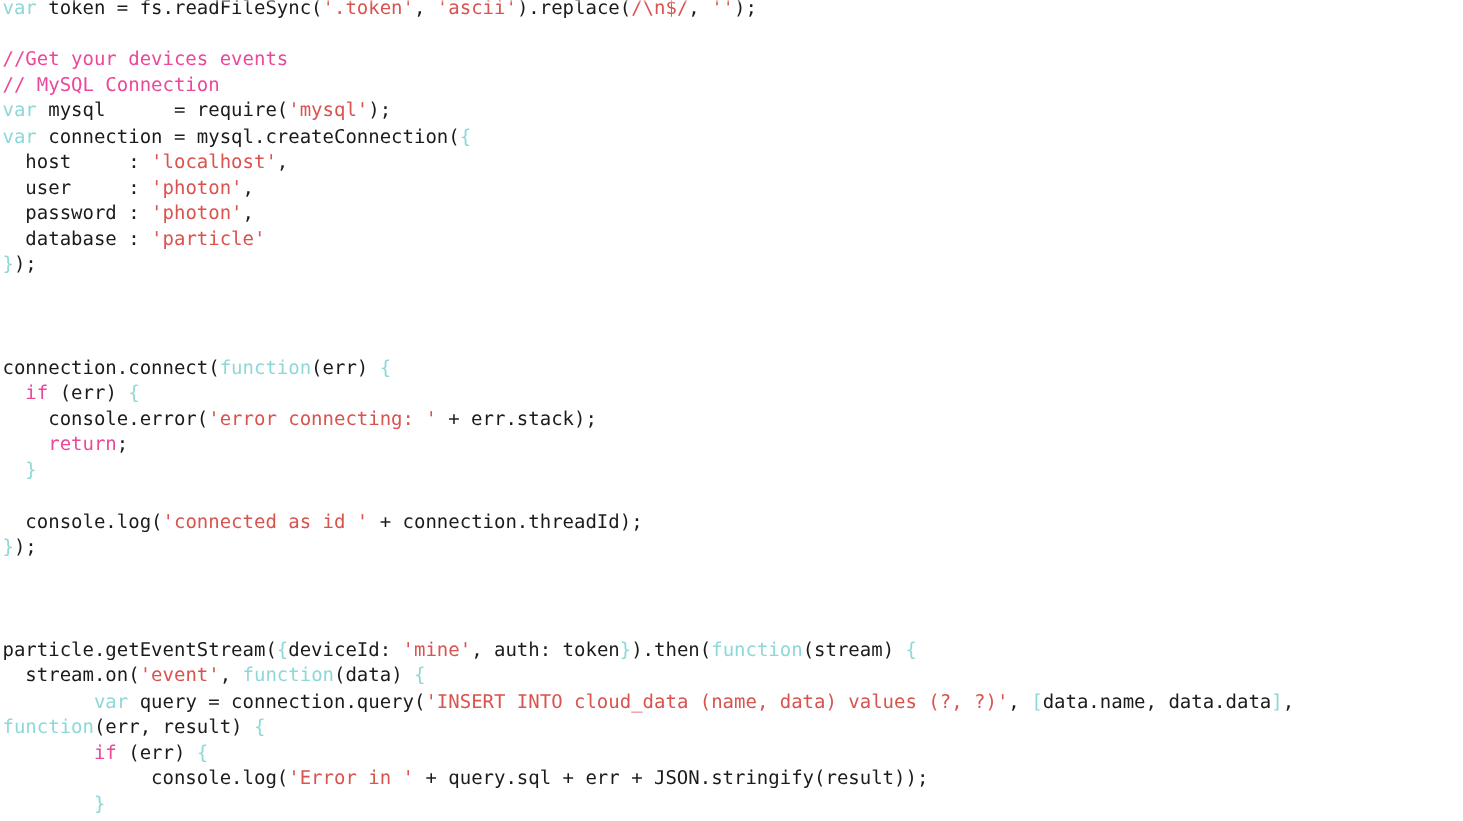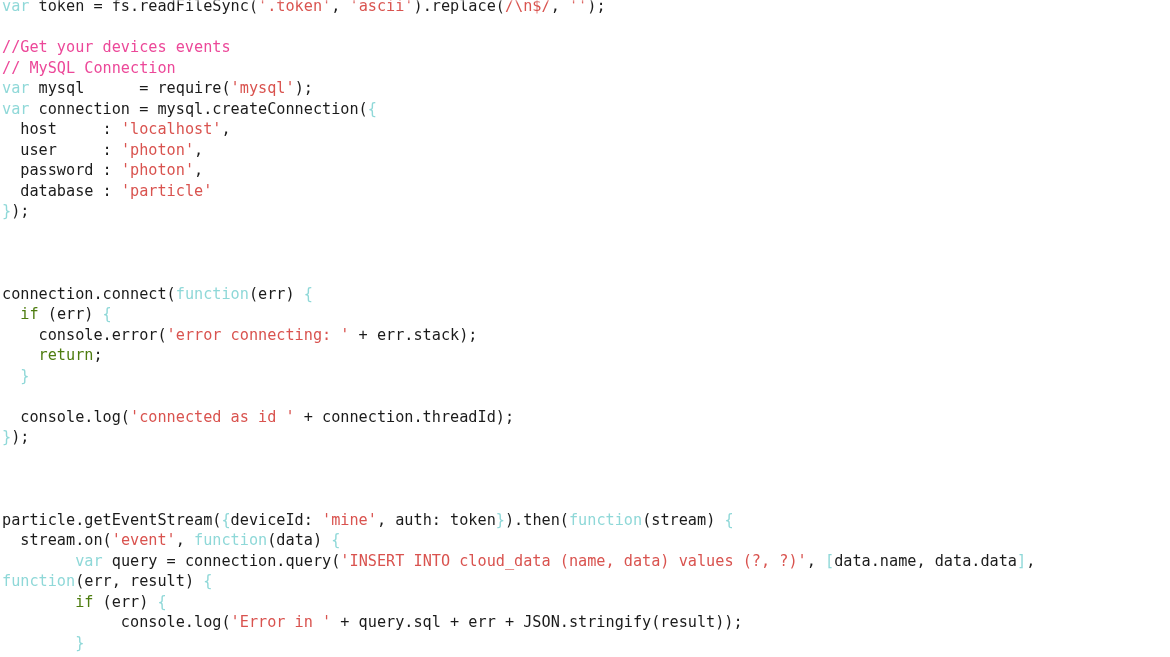--- a/index.html
+++ b/index.html
@@ -43,7 +43,7 @@
   
   .t-plain    { color: #1b1b1b; }
   .t-keyword  { color: #8fd8d8; }   
-  .t-control  { color: #4d7c0f; }   
+  .t-control  { color: #ec4899; }   
   .t-string   { color: #d9534f; }   
   .t-comment  { color: #ec4899; }   
   .t-punct    { color: #8fd8d8; }   

